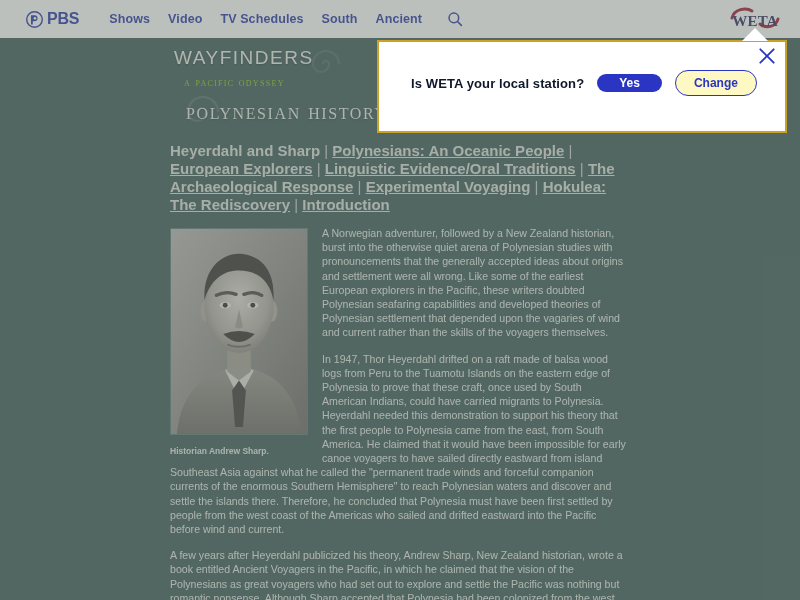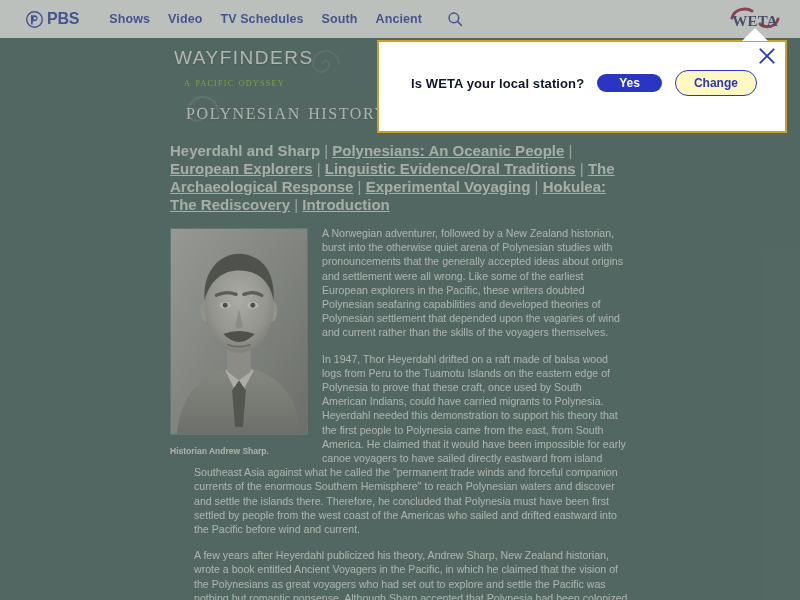--- a/index.html
+++ b/index.html
@@ -229,7 +229,6 @@
     color: #e2e8e2;
     text-align: left;
     margin: 0 0 12px 0;
-    padding-left: 24px;
   }
 
   

